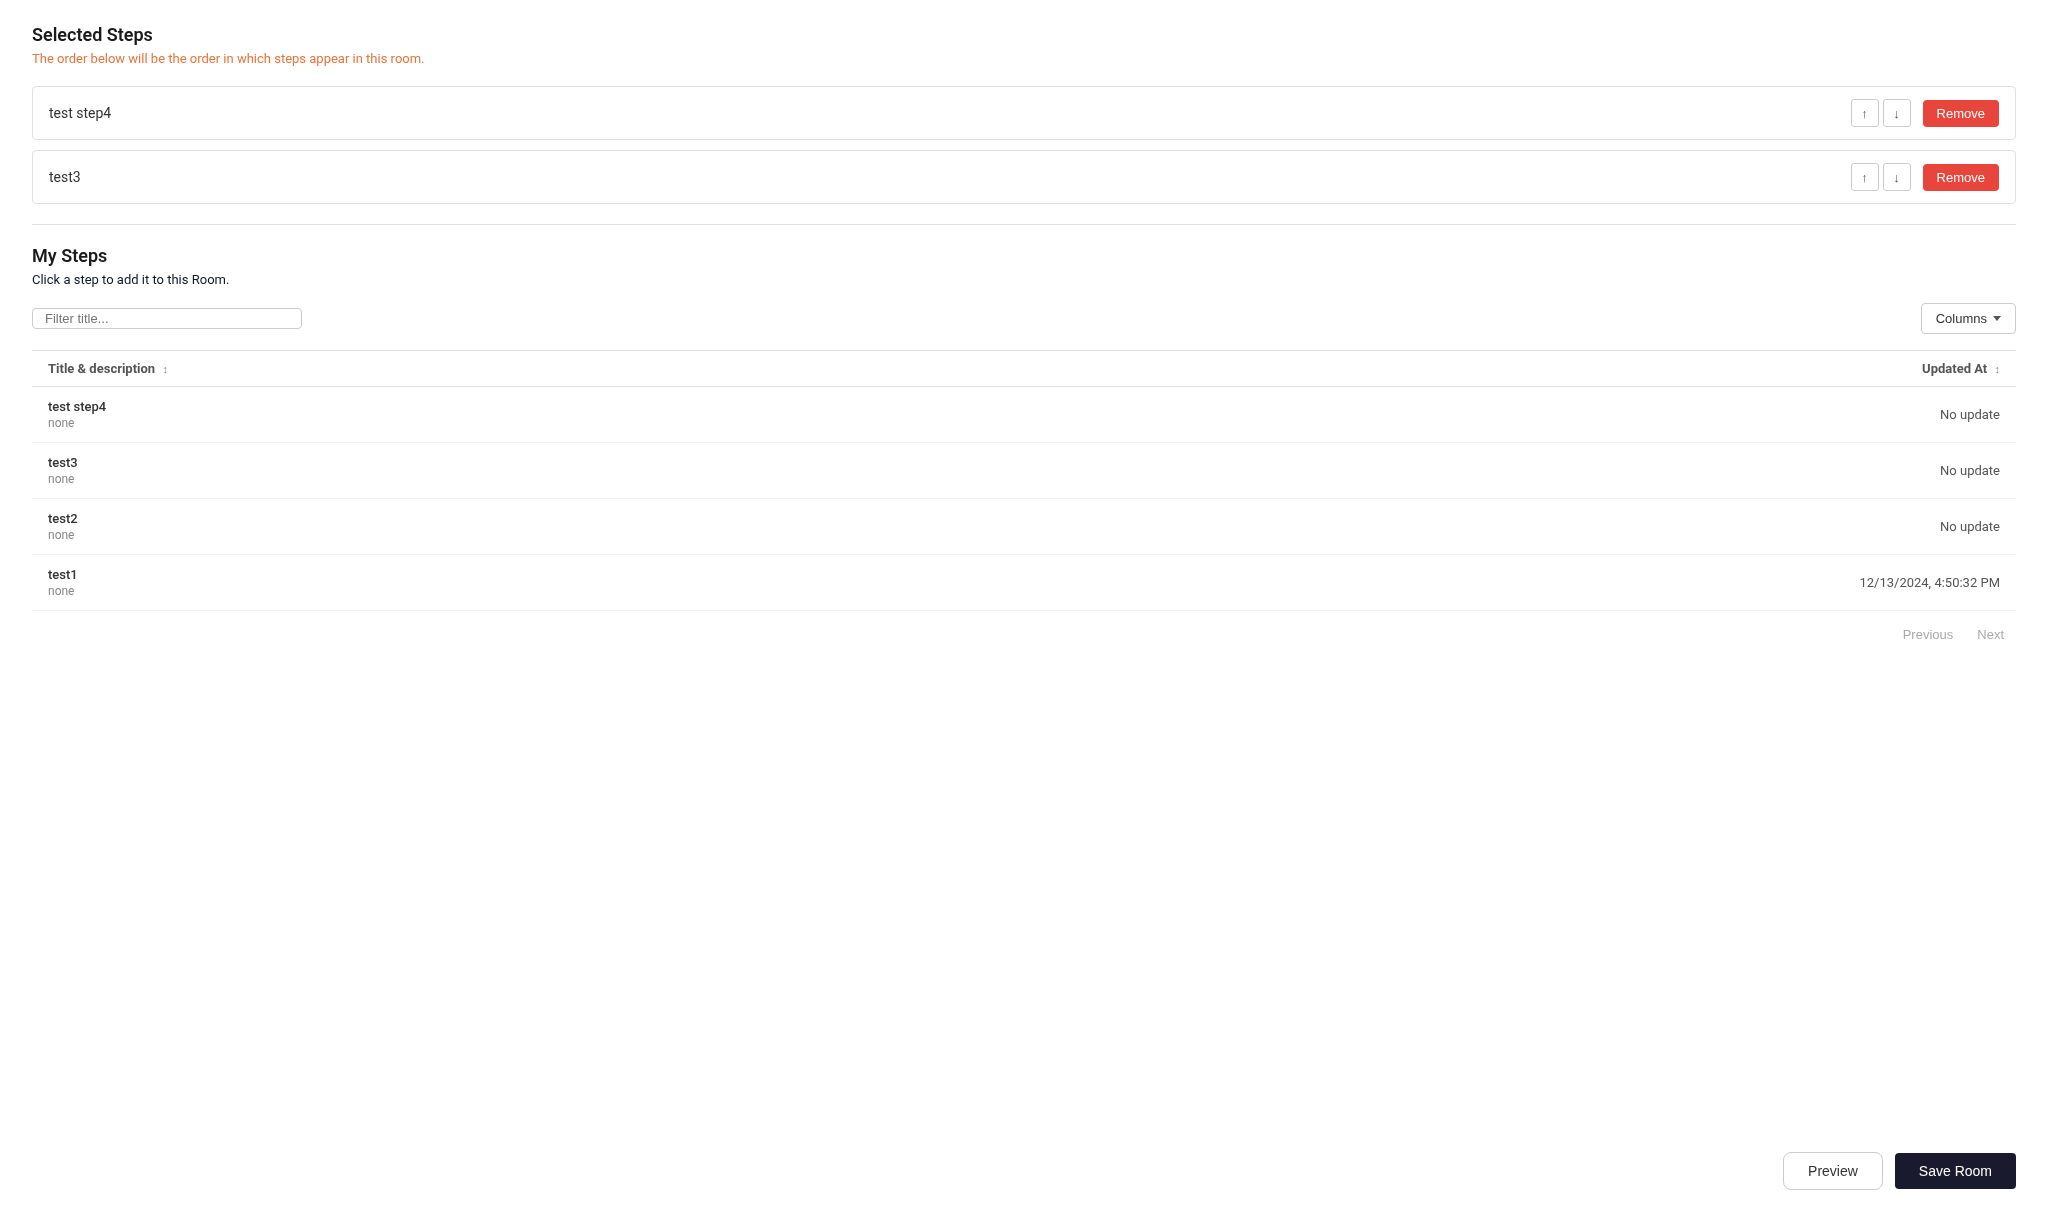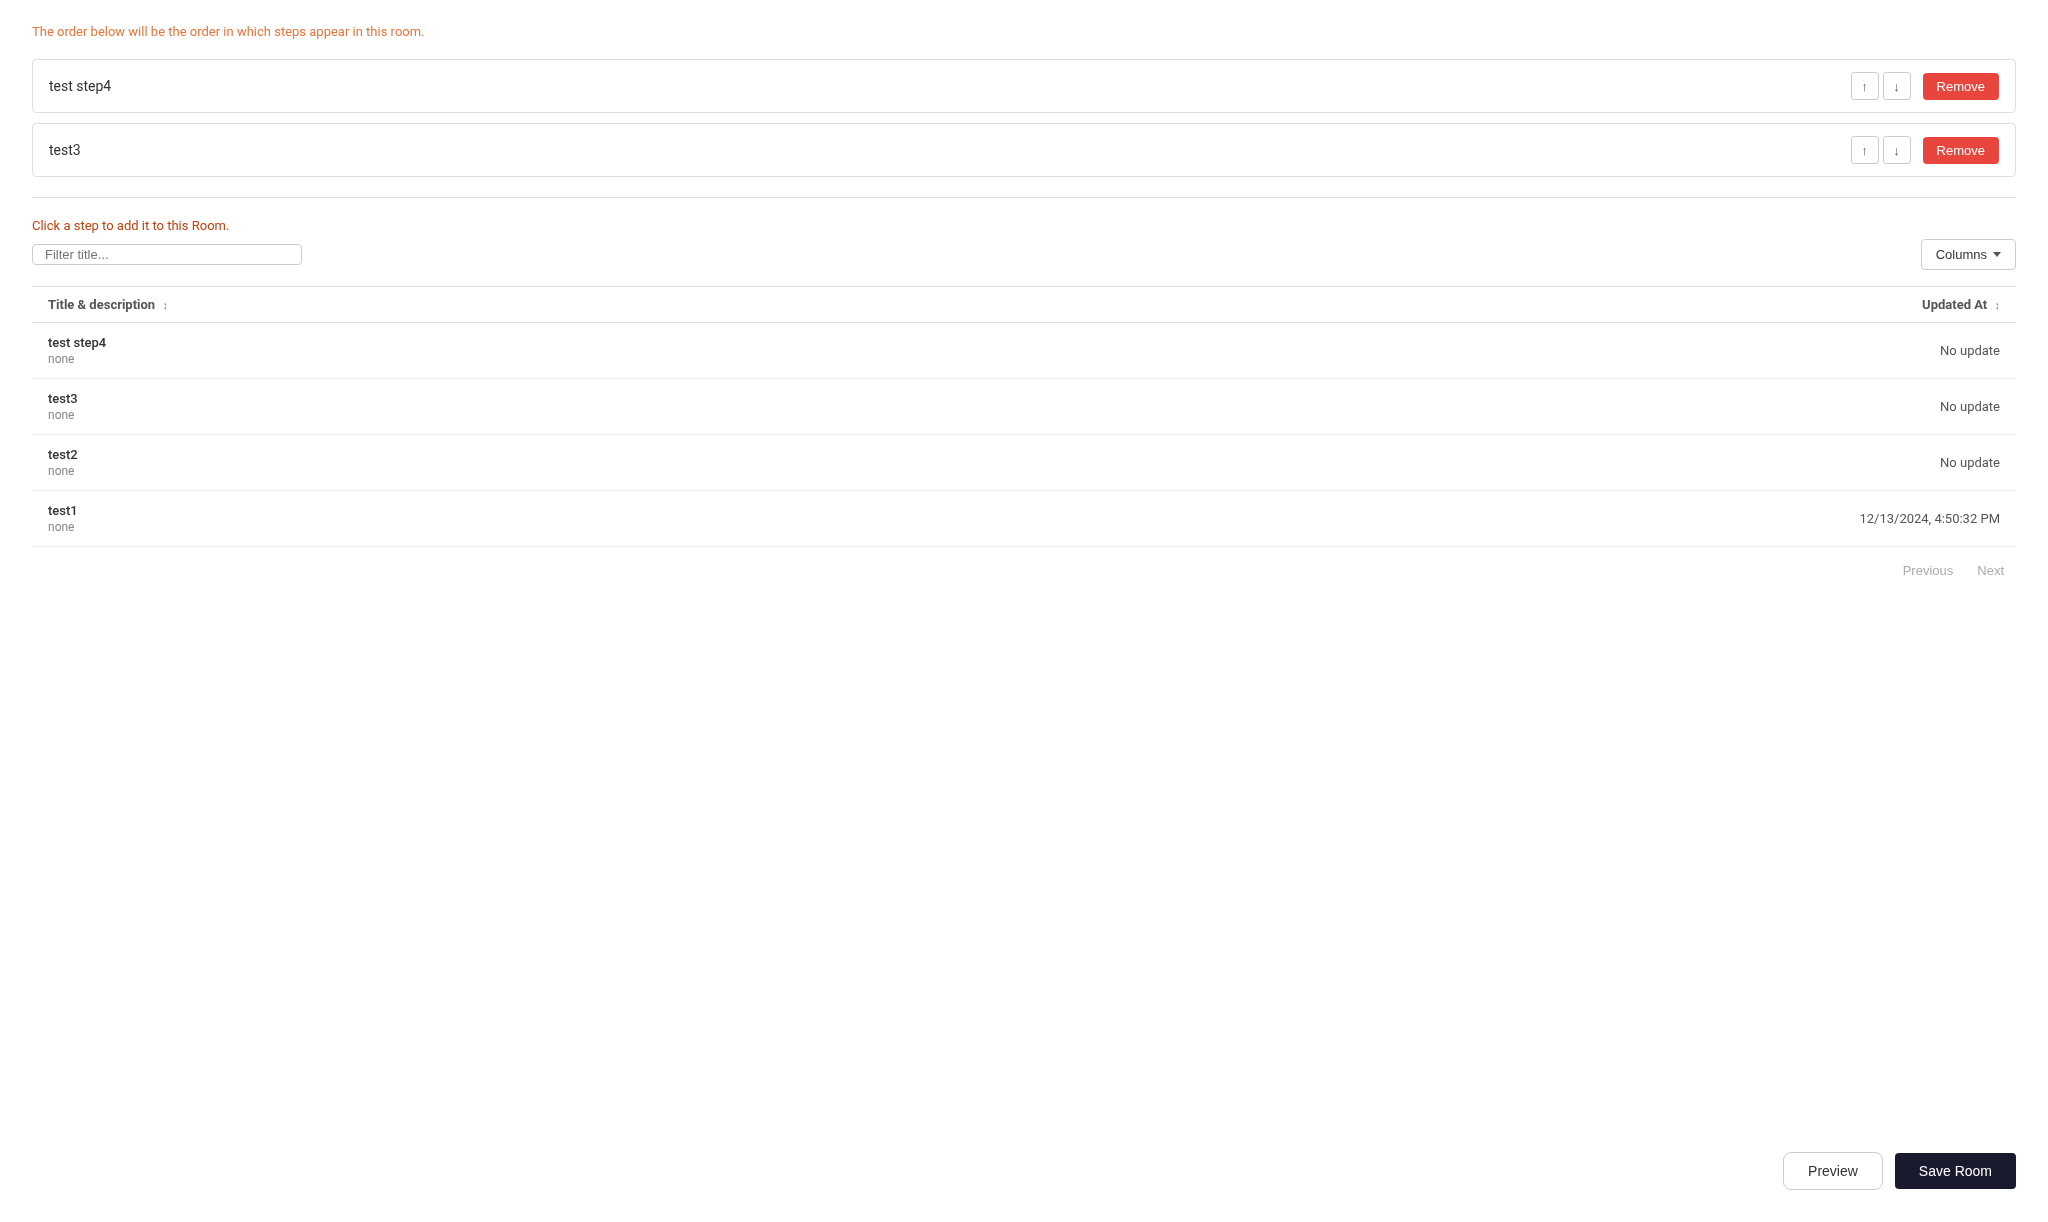--- a/index.html
+++ b/index.html
@@ -253,6 +253,7 @@
 <div class="page-container">
 
   <div class="selected-steps-section">
+    <h2 class="section-title">Selected Steps</h2>
     <p class="section-subtitle">The order below will be the order in which steps appear in this room.</p>
 
     <div class="selected-steps-list">

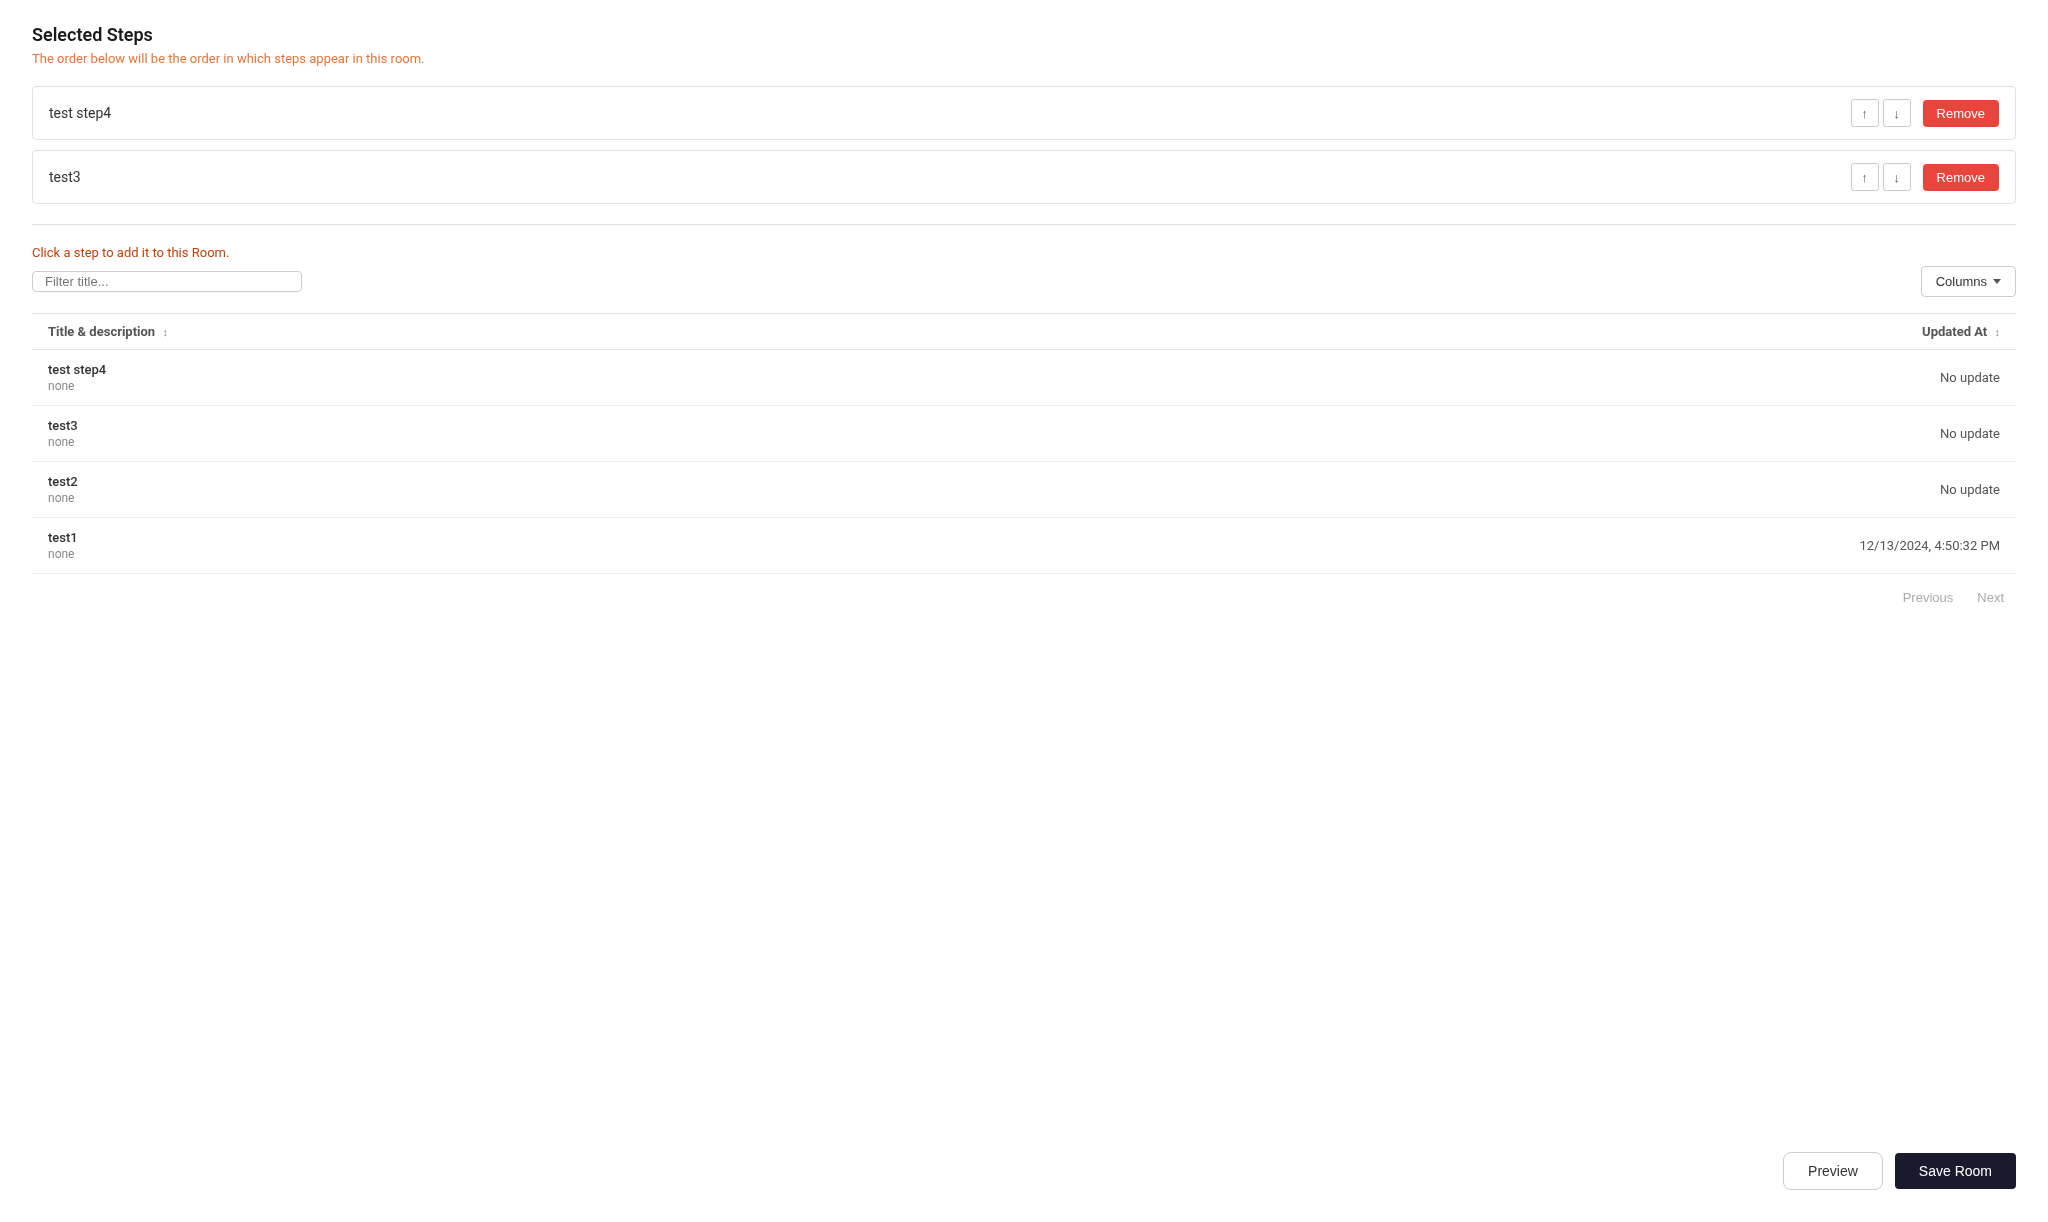--- a/index.html
+++ b/index.html
@@ -282,6 +282,7 @@
   <hr class="divider">
 
   <div class="my-steps-section">
+    <h2 class="my-steps-title">My Steps</h2>
     <p class="my-steps-subtitle">Click a step to add it to this Room.</p>
 
     <div class="filter-row">

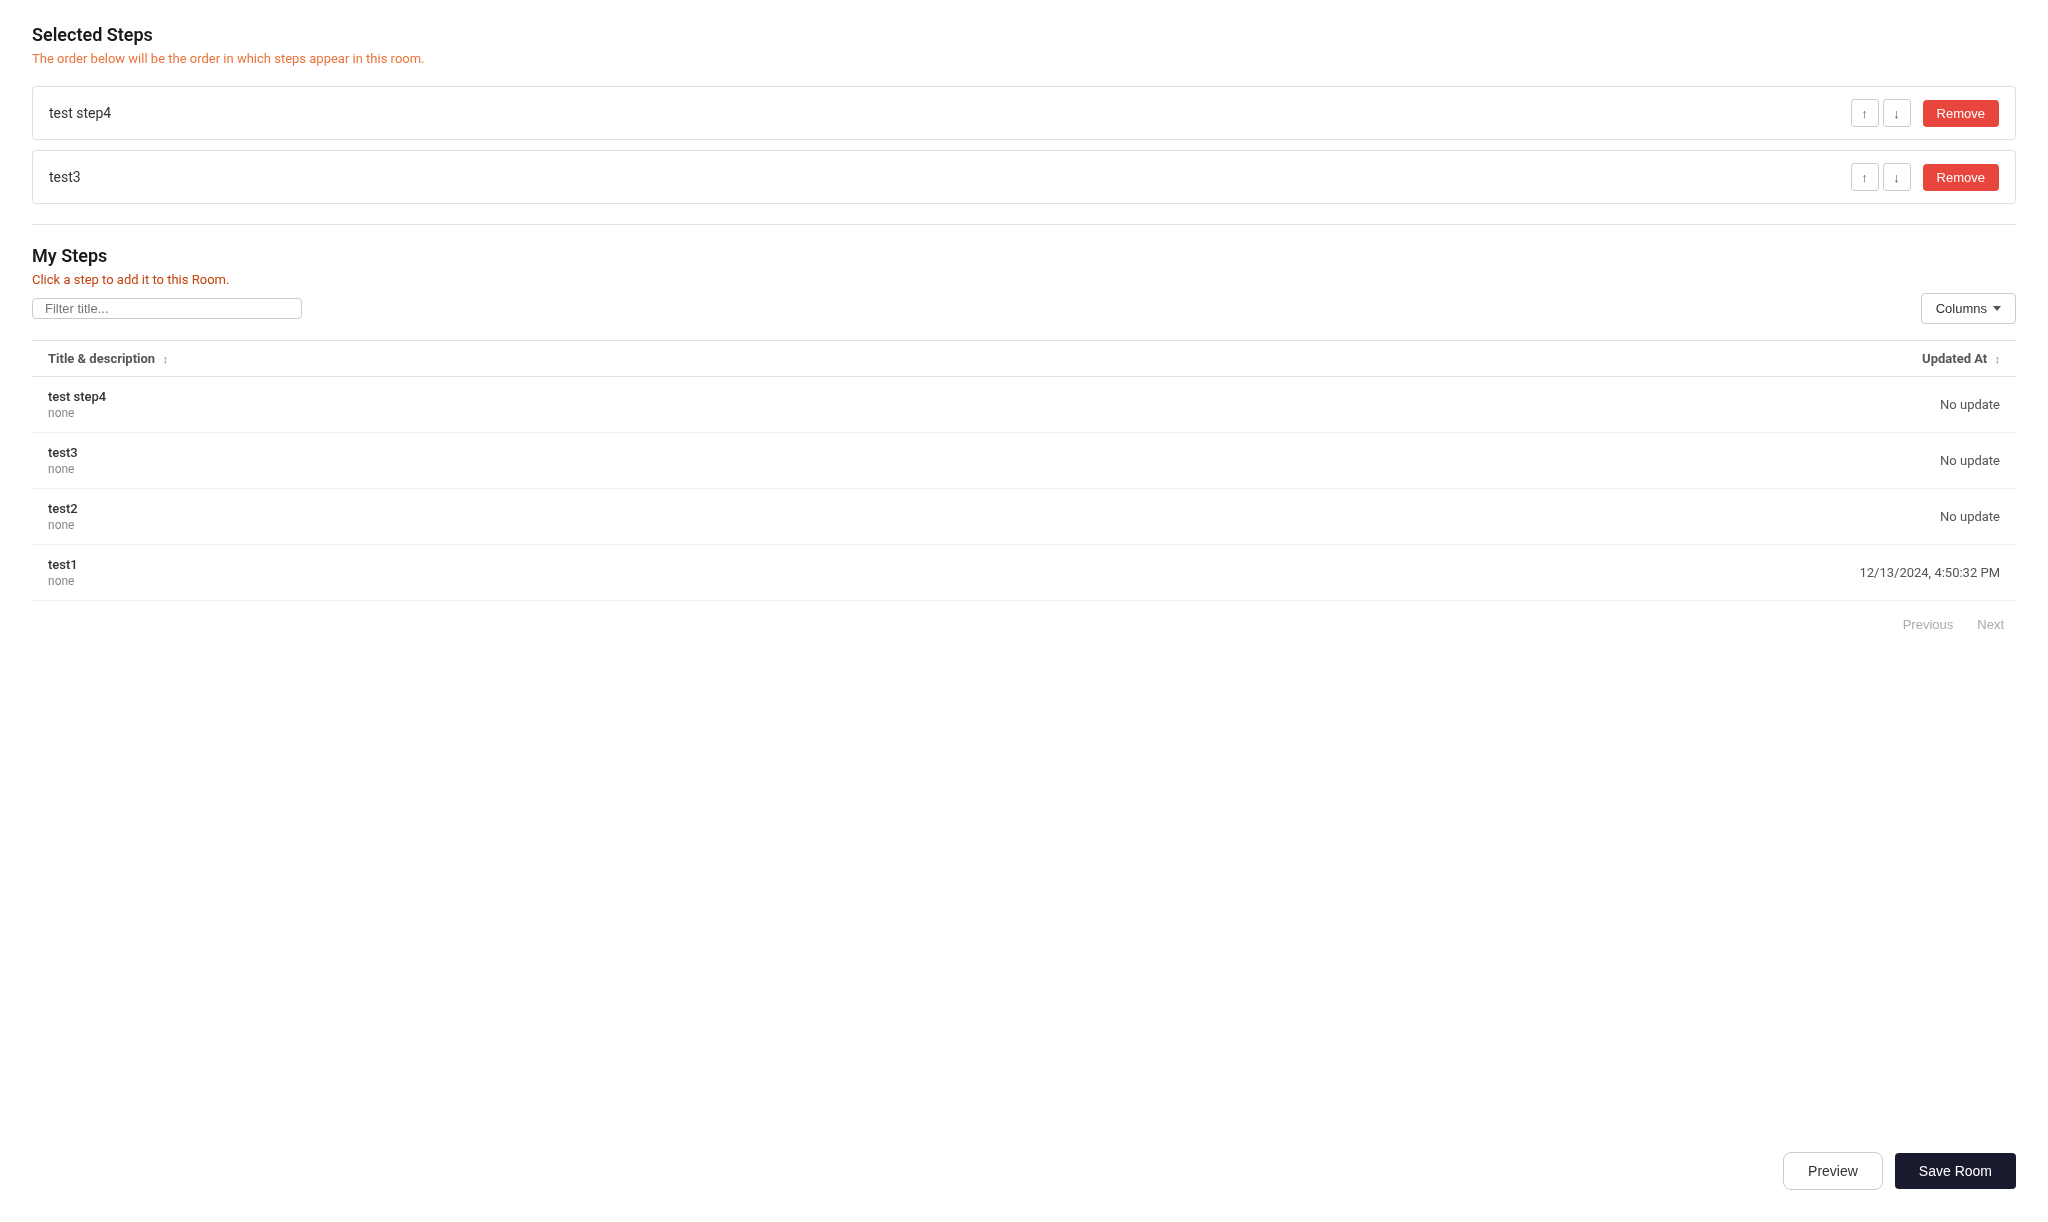--- a/index.html
+++ b/index.html
@@ -101,8 +101,8 @@
 
     .my-steps-subtitle {
       font-size: 13px;
-      color: #c2410c;
-      margin-bottom: 6px;
+      color: #0f172a;
+      margin-bottom: 16px;
     }
 
     .filter-row {

